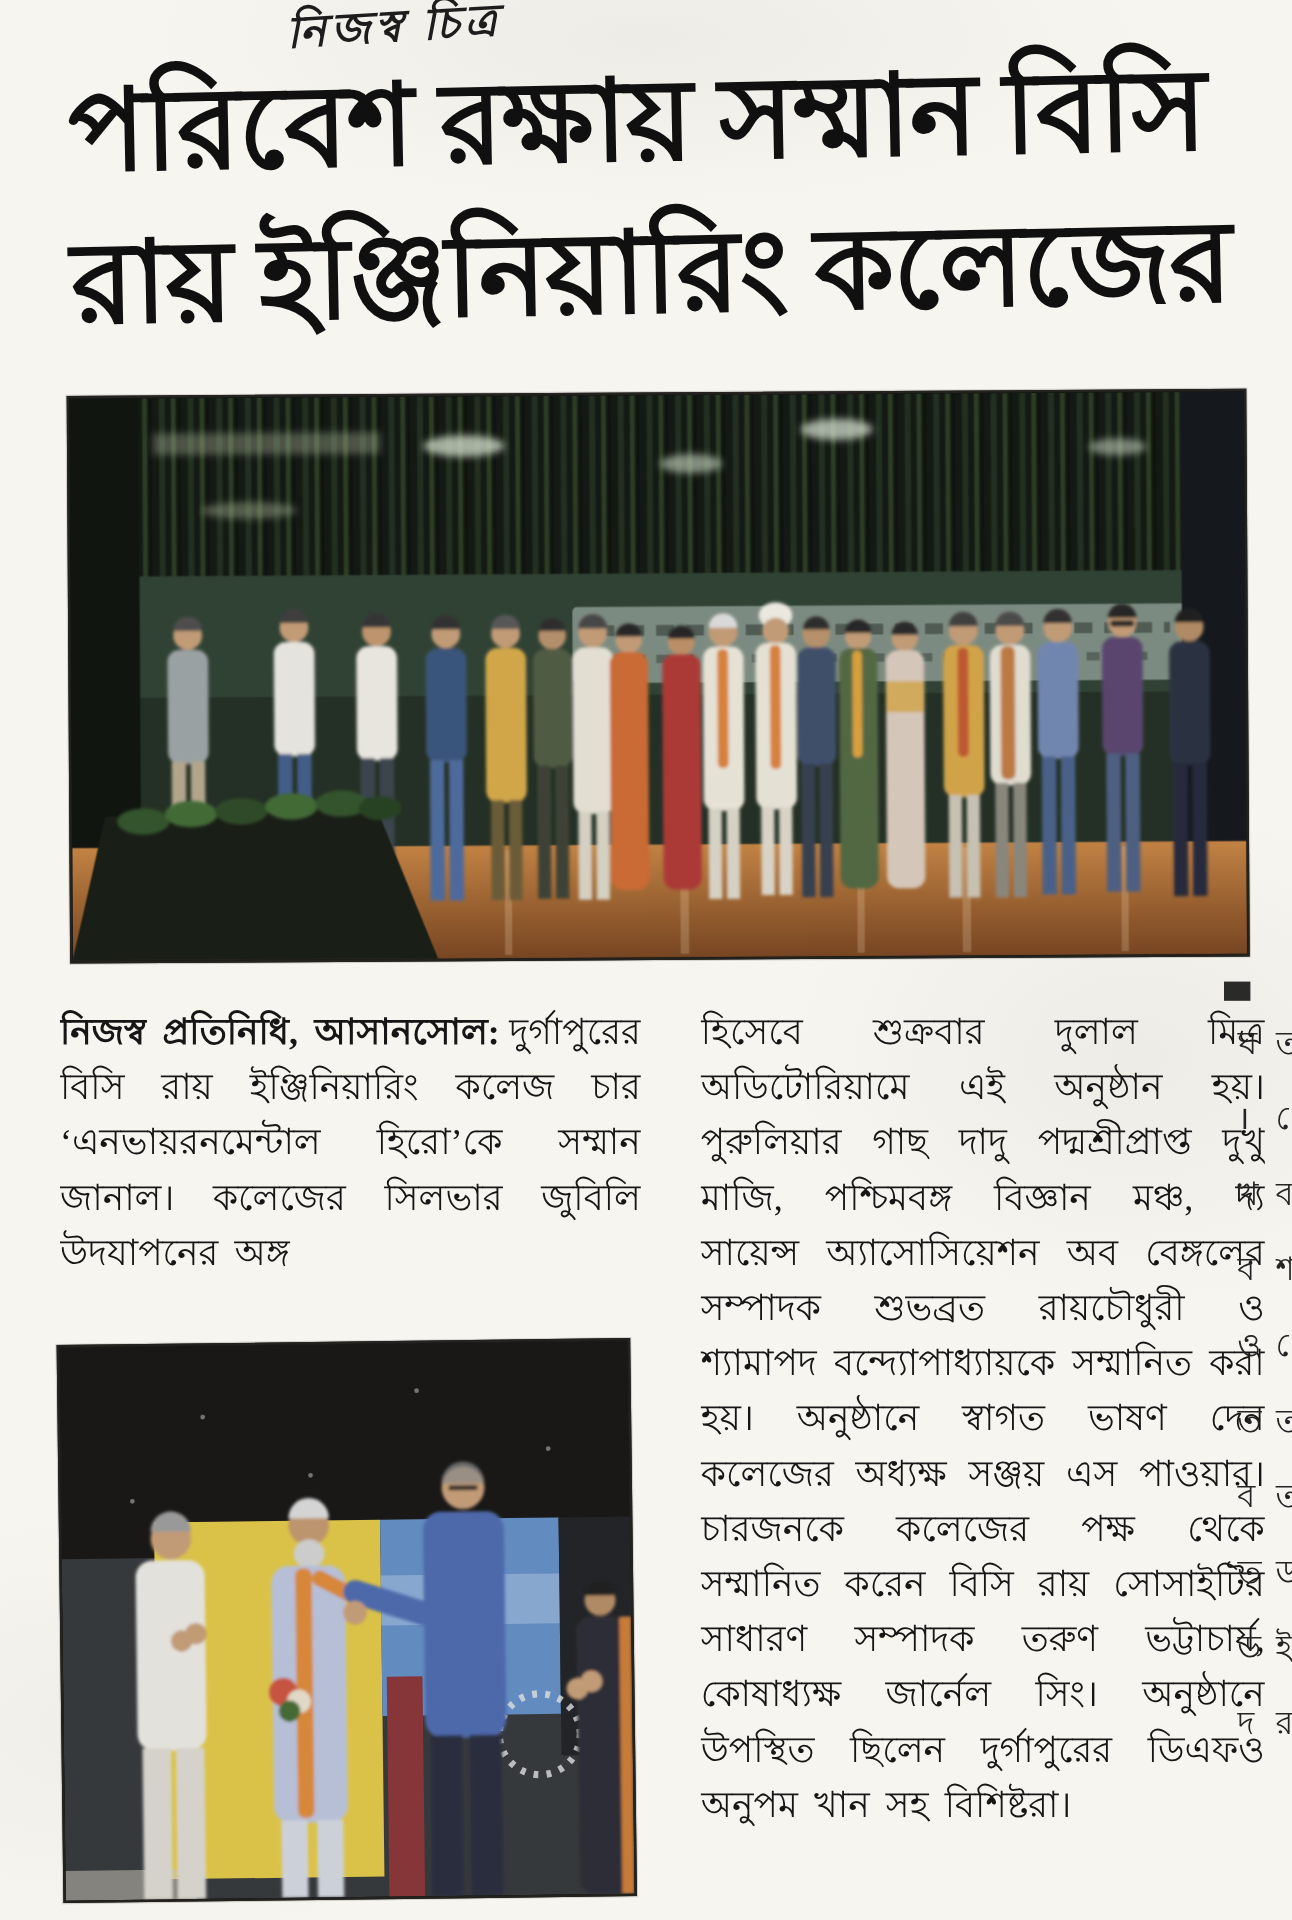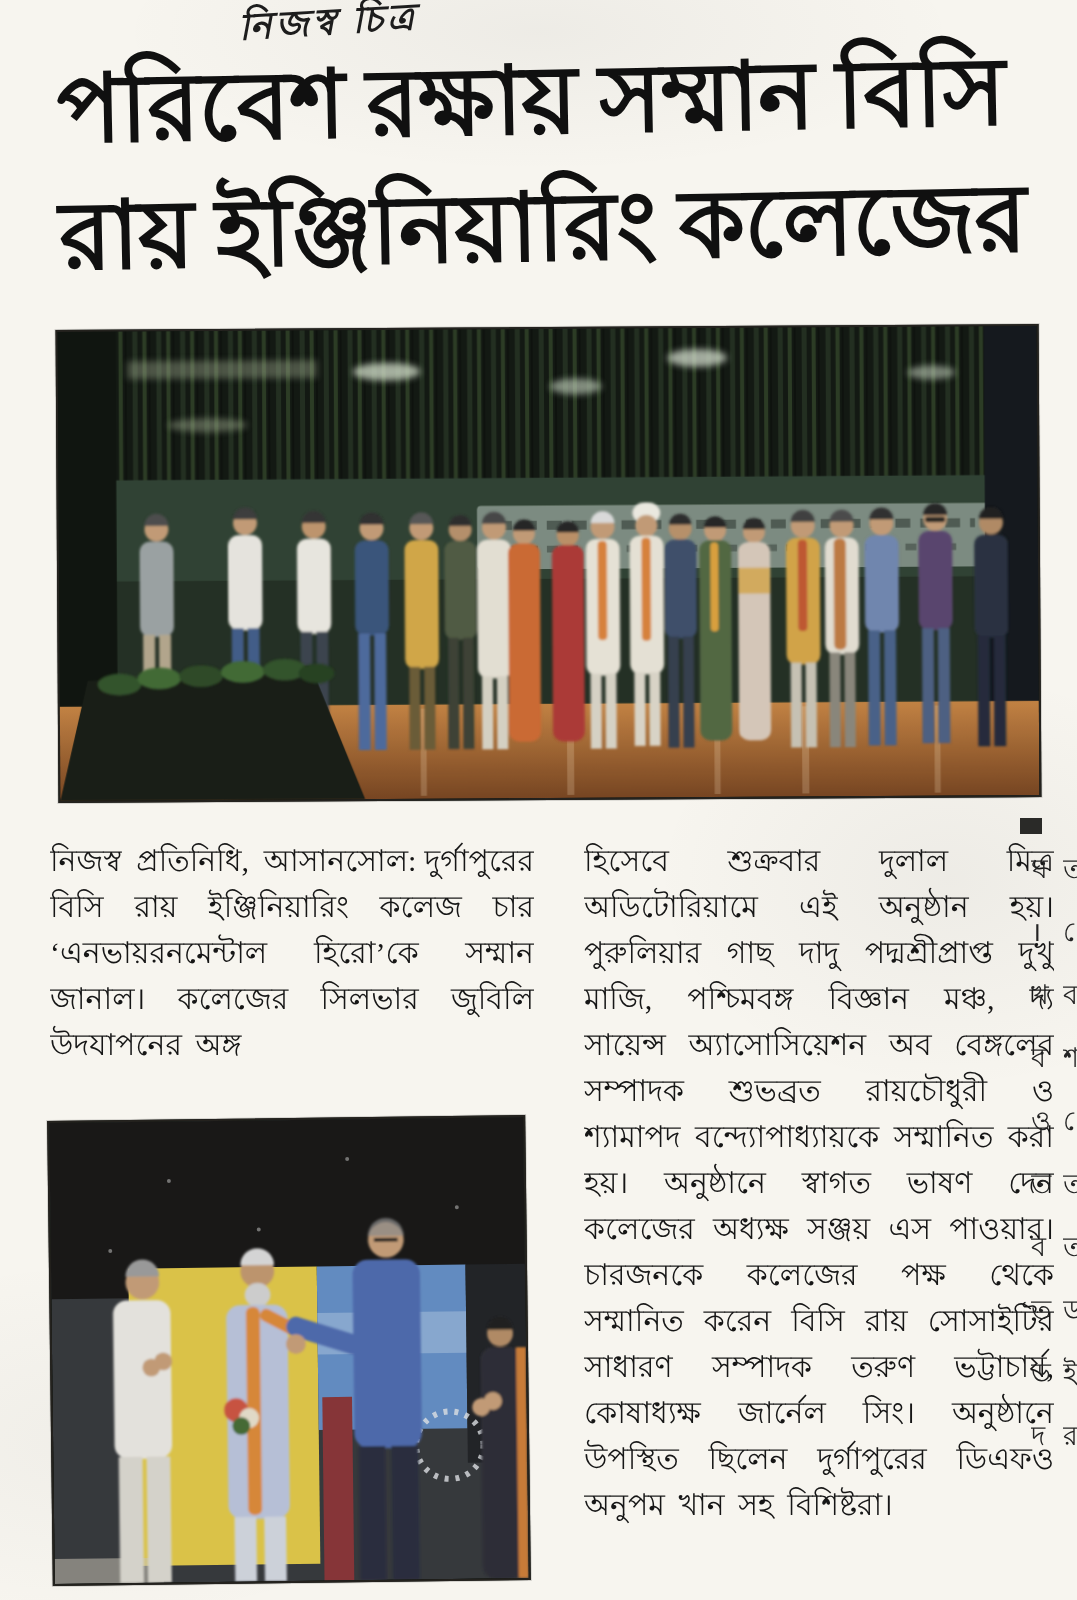--- a/index.html
+++ b/index.html
@@ -32,7 +32,7 @@
        color:#161616;word-spacing:6px;}
   #col-left{left:50px;top:838px;width:484px;height:252px;overflow:hidden;}
   #col-right{left:584px;top:838px;width:470px;height:724px;overflow:hidden;}
-  .col b{font-weight:400;margin-right:8px;}
+  .col b{font-weight:700;margin-right:8px;}
   
   .edge-col{position:absolute;top:838px;font-size:27px;line-height:63px;color:#242424;
             white-space:pre-line;overflow:hidden;}

